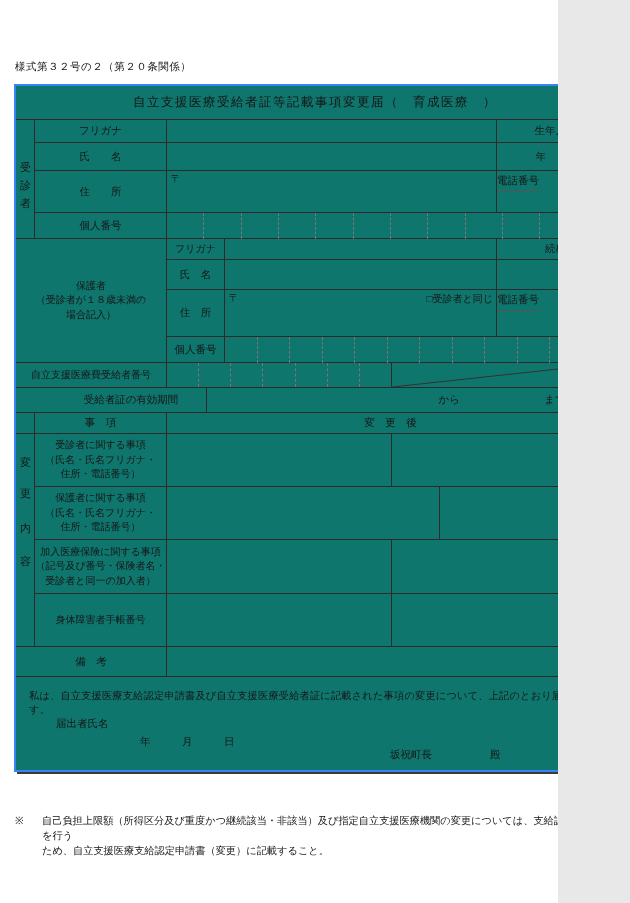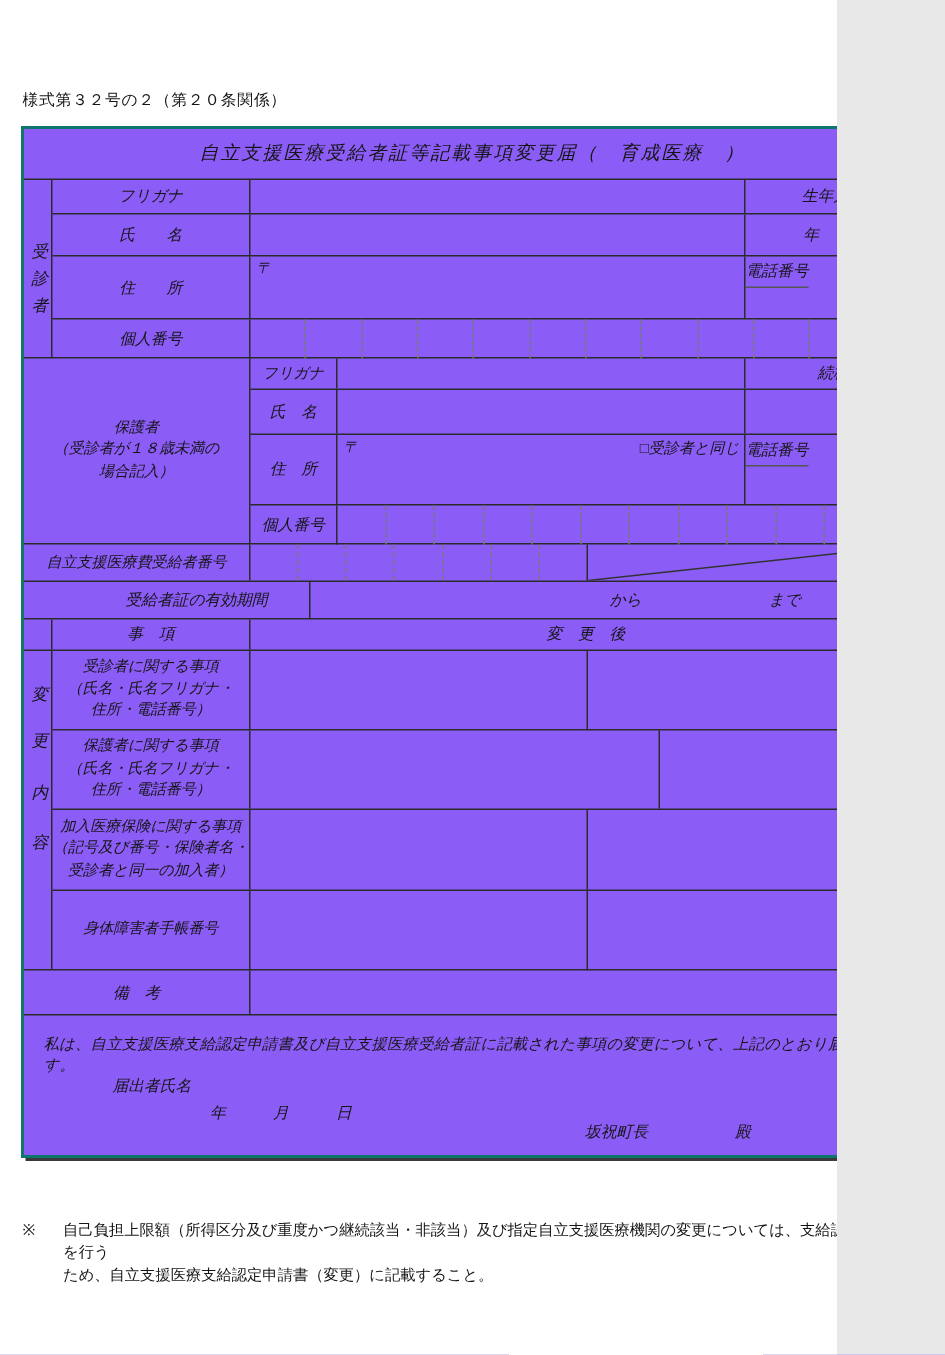--- a/index.html
+++ b/index.html
@@ -11,9 +11,9 @@
   .form-number{position:absolute;left:15px;top:60px;font-size:10.5px;letter-spacing:.5px;}
   .form-box{
     position:absolute;left:14px;top:84px;width:602px;height:688px;
-    border:2px solid #0f766e;box-sizing:border-box;background:#8b5cf6;
+    border:2px solid #3b82f6;box-sizing:border-box;background:#0f766e;
     box-shadow:2px 3px 0 -1px #3a3a3a;
-    display:flex;flex-direction:column;font-style:italic;
+    display:flex;flex-direction:column;
   }
   .row,.sec{display:flex;box-sizing:border-box;flex:none;}
   .bb{border-bottom:1px solid #2b2b2b;}

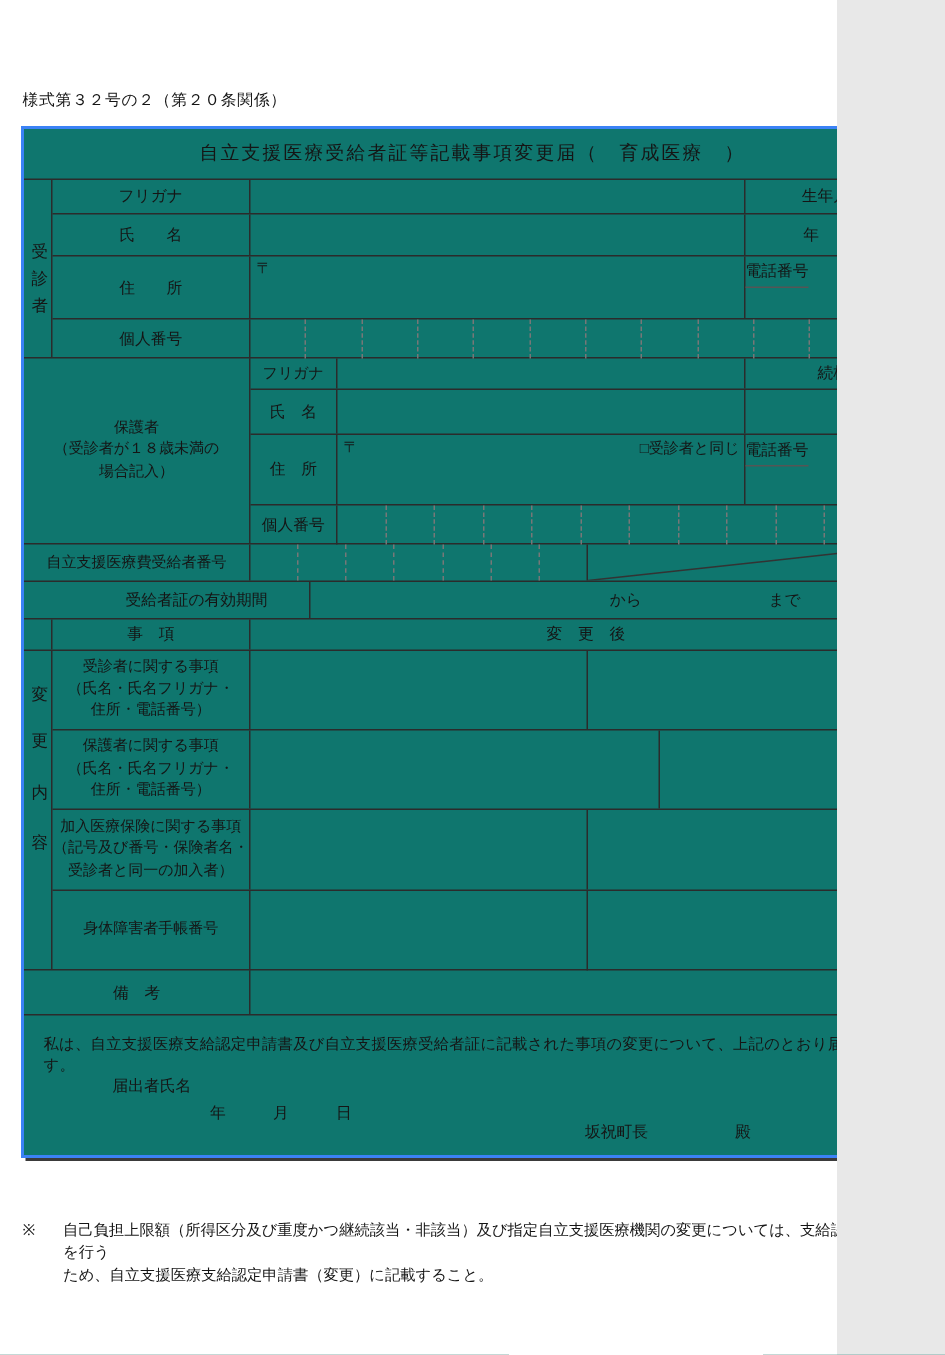--- a/index.html
+++ b/index.html
@@ -47,7 +47,7 @@
   .lbl3{display:flex;flex-direction:column;align-items:center;justify-content:center;
     font-size:10px;line-height:1.45;text-align:center;}
   .diag{position:absolute;inset:0;width:100%;height:100%;}
-  .validity-cell span{position:absolute;top:50%;transform:translateY(-50%);font-size:10.5px;}
+  .validity-cell span{position:absolute;top:50%;transform:translateY(-50%);font-size:10.5px;margin-left:32px;}
   .v-from{left:49%;}
   .v-until{left:75%;}
   .decl{position:relative;flex:1;font-size:10.5px;}

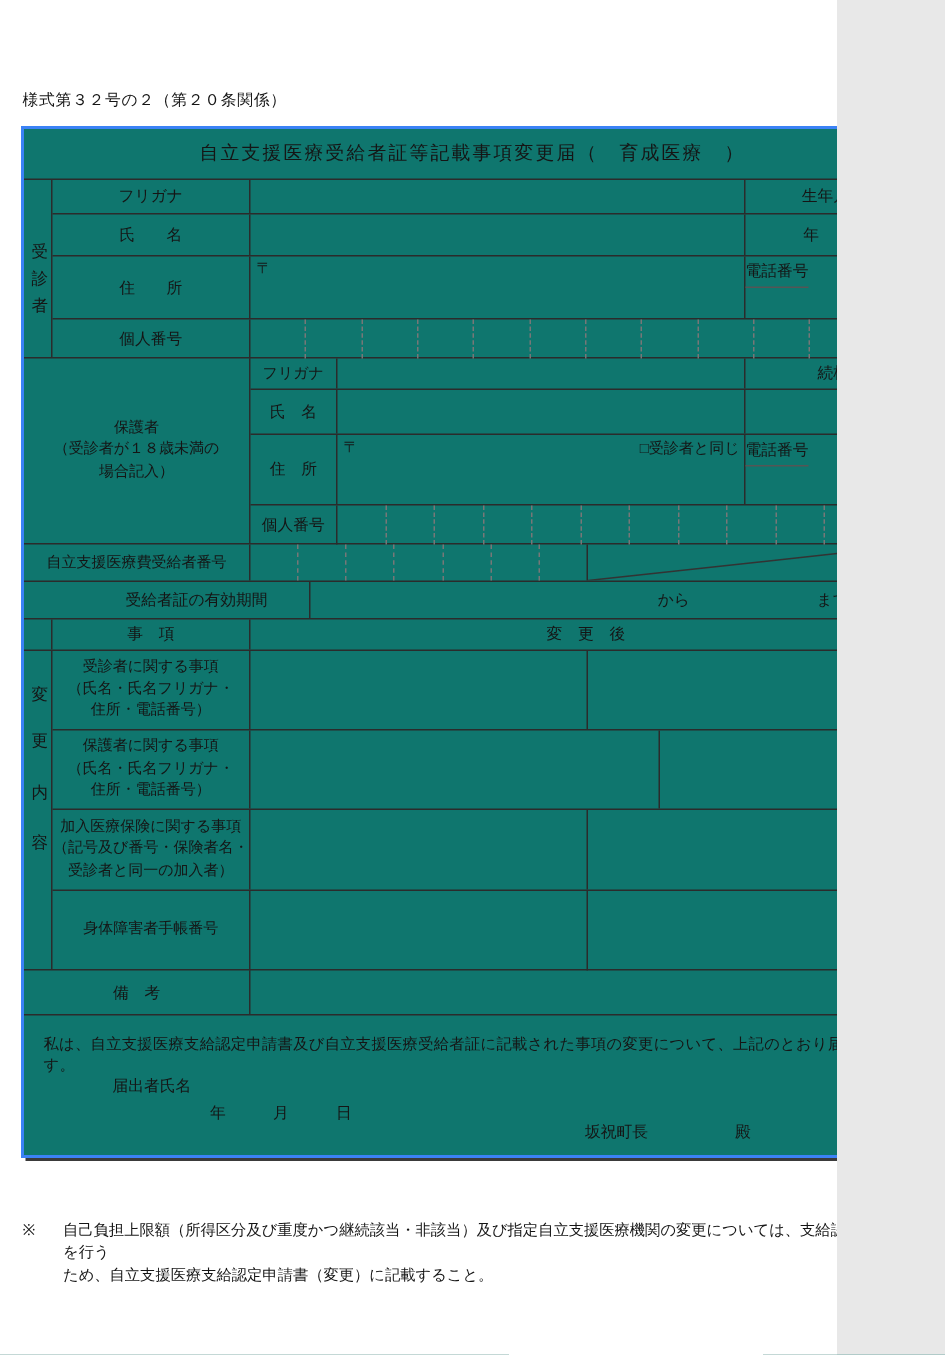--- a/index.html
+++ b/index.html
@@ -52,7 +52,7 @@
   .v-until{left:75%;}
   .decl{position:relative;flex:1;font-size:10.5px;}
   .decl-statement{position:absolute;left:13px;top:12px;width:578px;font-size:10.2px;letter-spacing:.2px;}
-  .decl-applicant{position:absolute;left:59px;top:40px;}
+  .decl-applicant{position:absolute;left:40px;top:40px;}
   .decl-date{position:absolute;left:124px;top:58px;}
   .decl-addr{position:absolute;left:374px;top:71px;}
   .decl-addr .honorific{margin-left:58px;}

